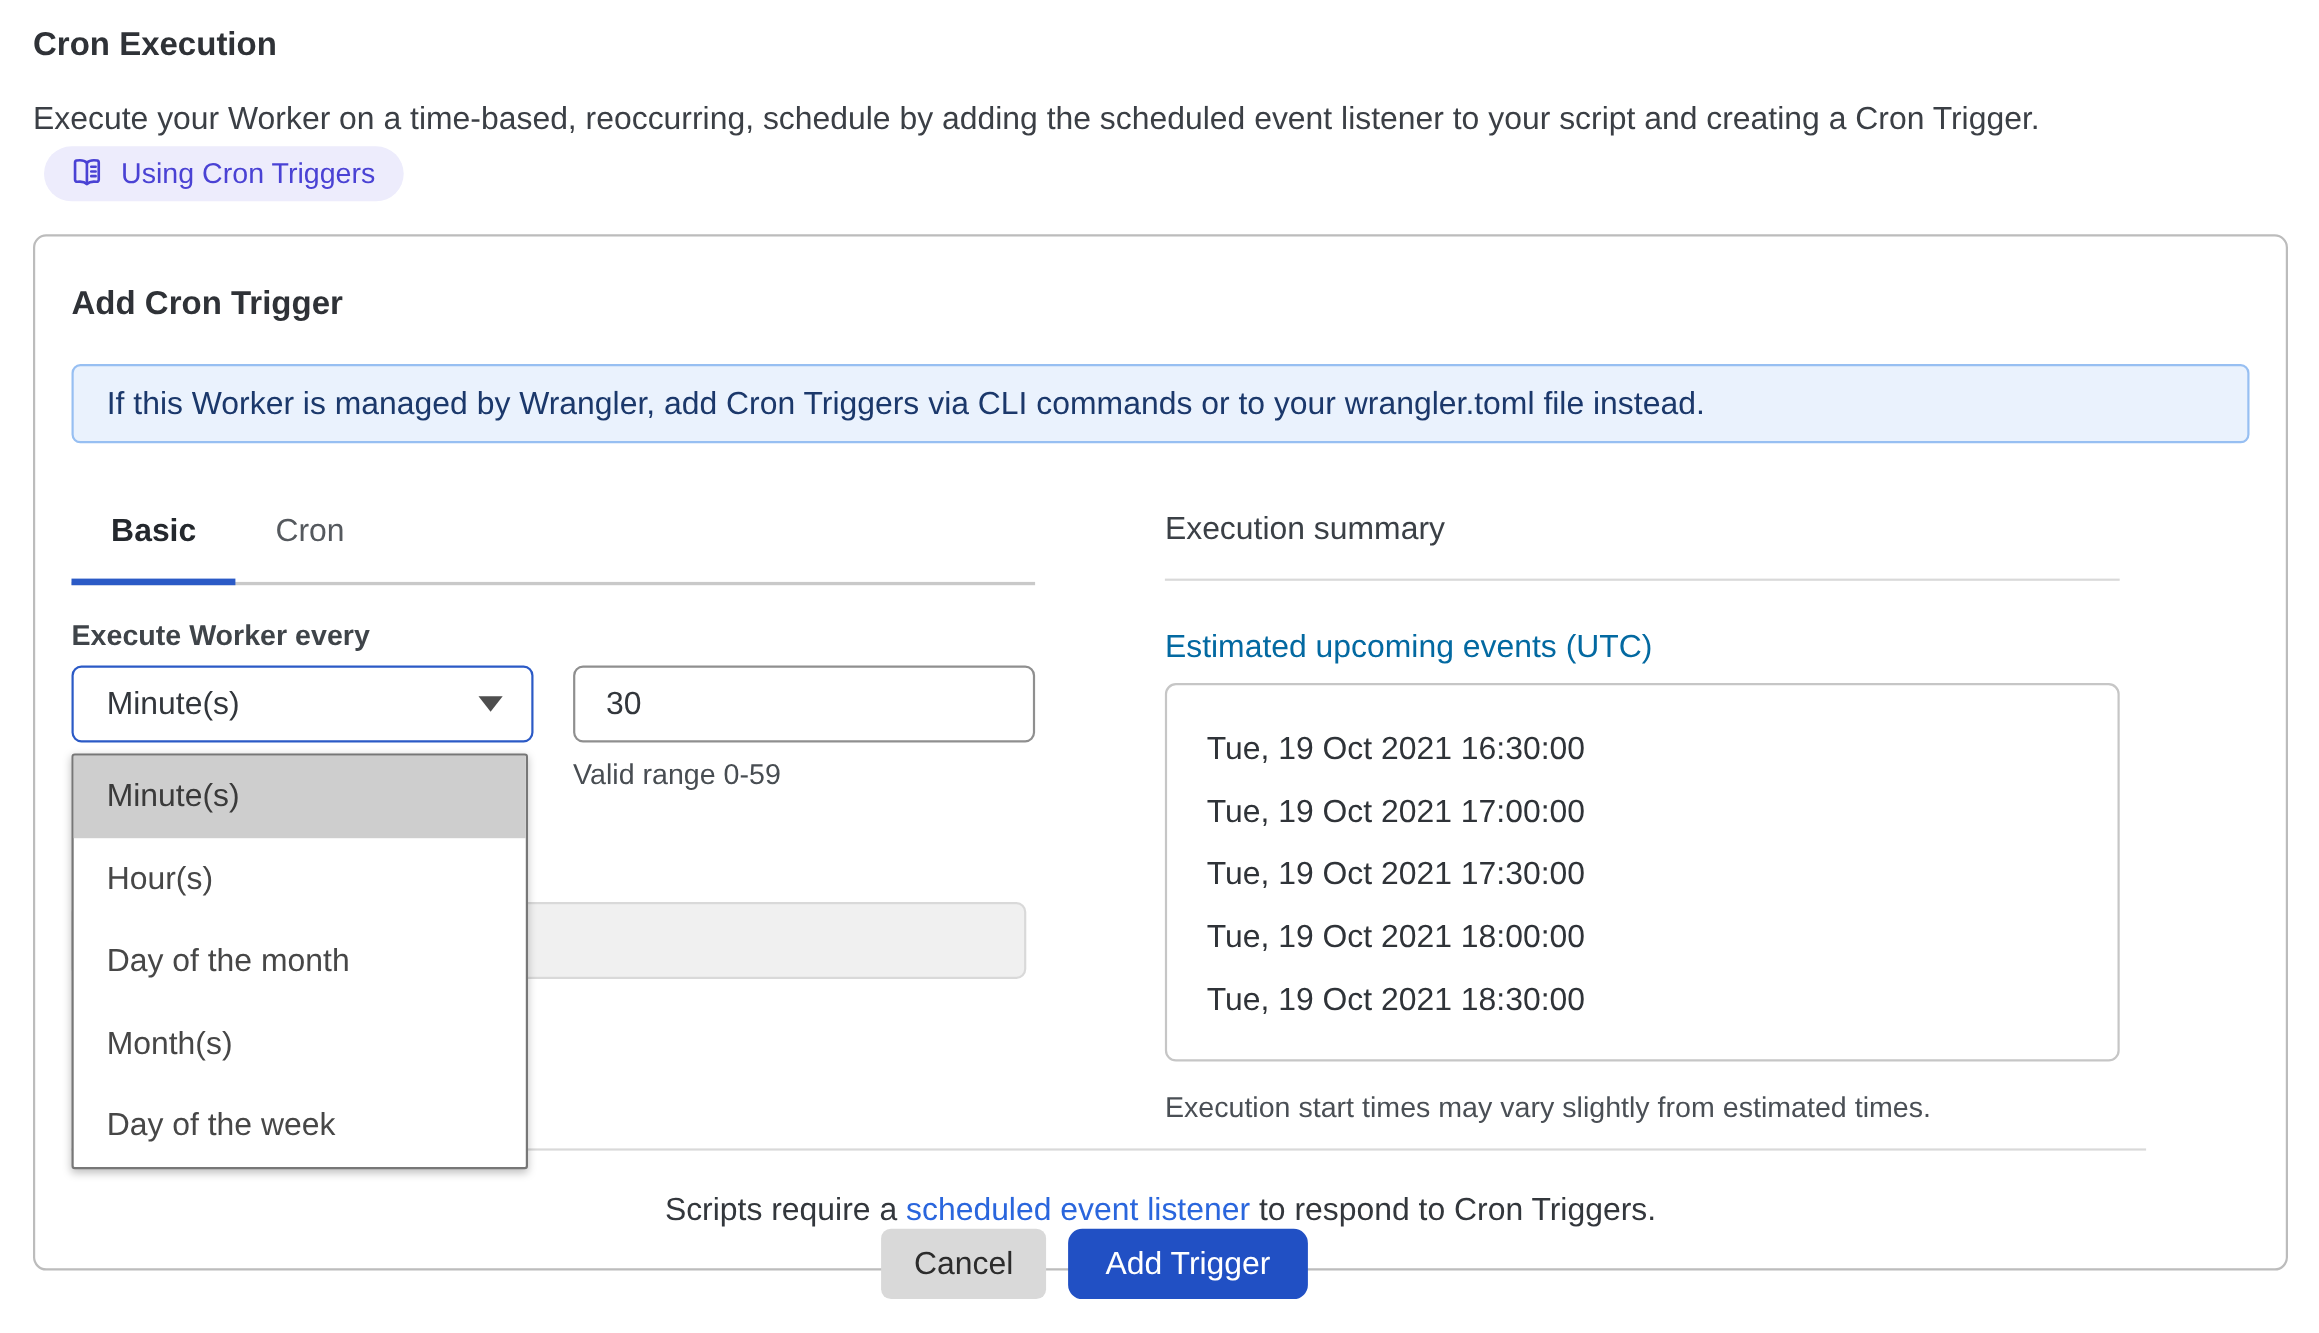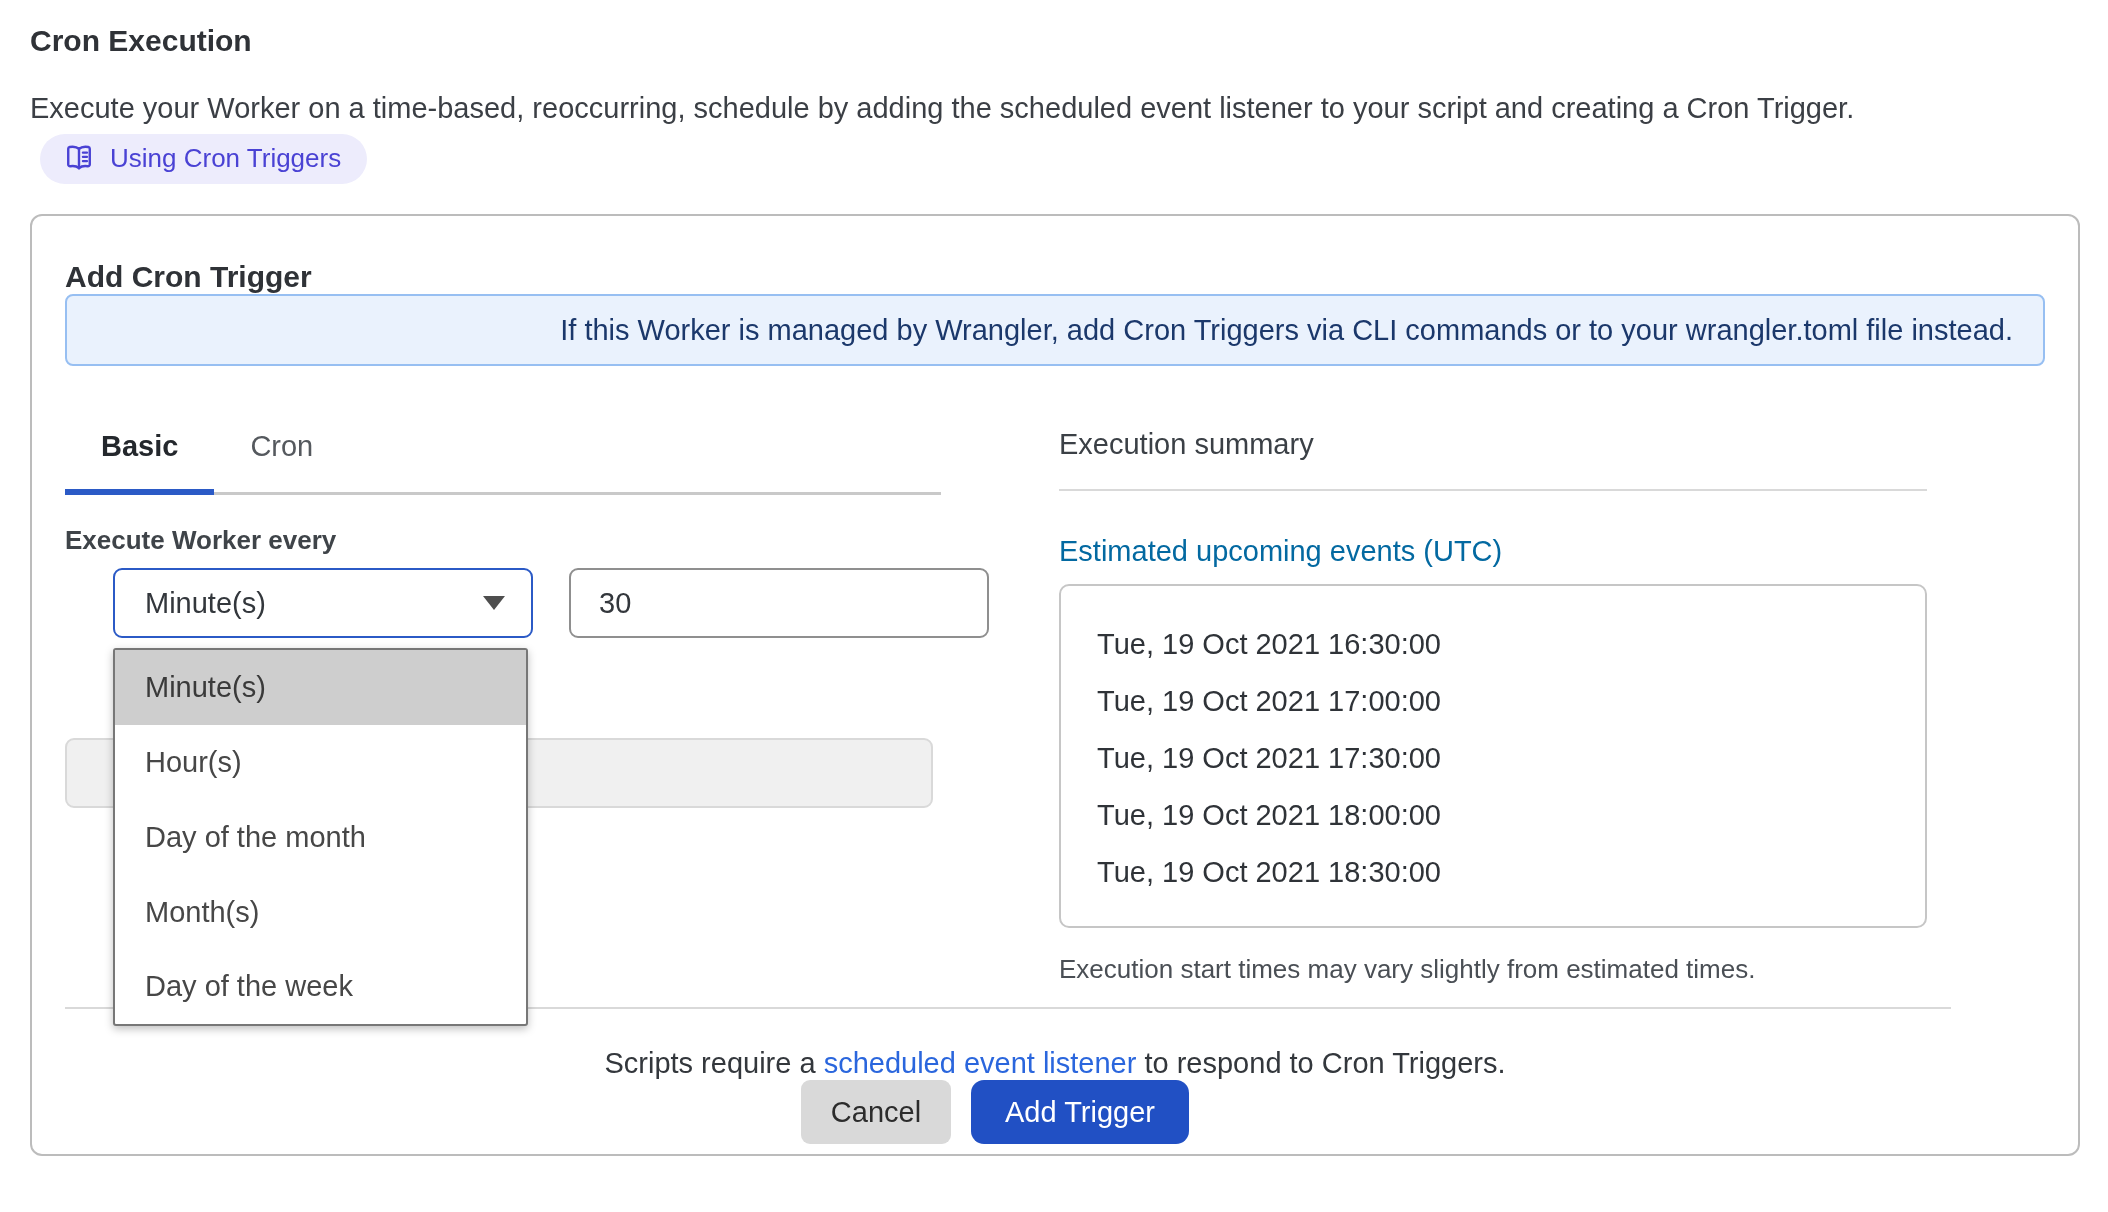--- a/index.html
+++ b/index.html
@@ -36,10 +36,10 @@
   .card-title { margin-top: 44px; font-size: 30px; font-weight: bold; color: #2f3237; }
 
   .banner {
-    height: 72px;
+    margin-top: 38px; height: 72px;
     background: #eaf2fd; border: 2px solid #97bff2; border-radius: 8px;
     display: flex; align-items: center; padding: 0 30px;
-    font-size: 29px; color: #1b386b; justify-content: flex-end;
+    font-size: 29px; color: #1b386b;
   }
 
   .columns { display: flex; margin-top 56px; margin-top: 56px; }

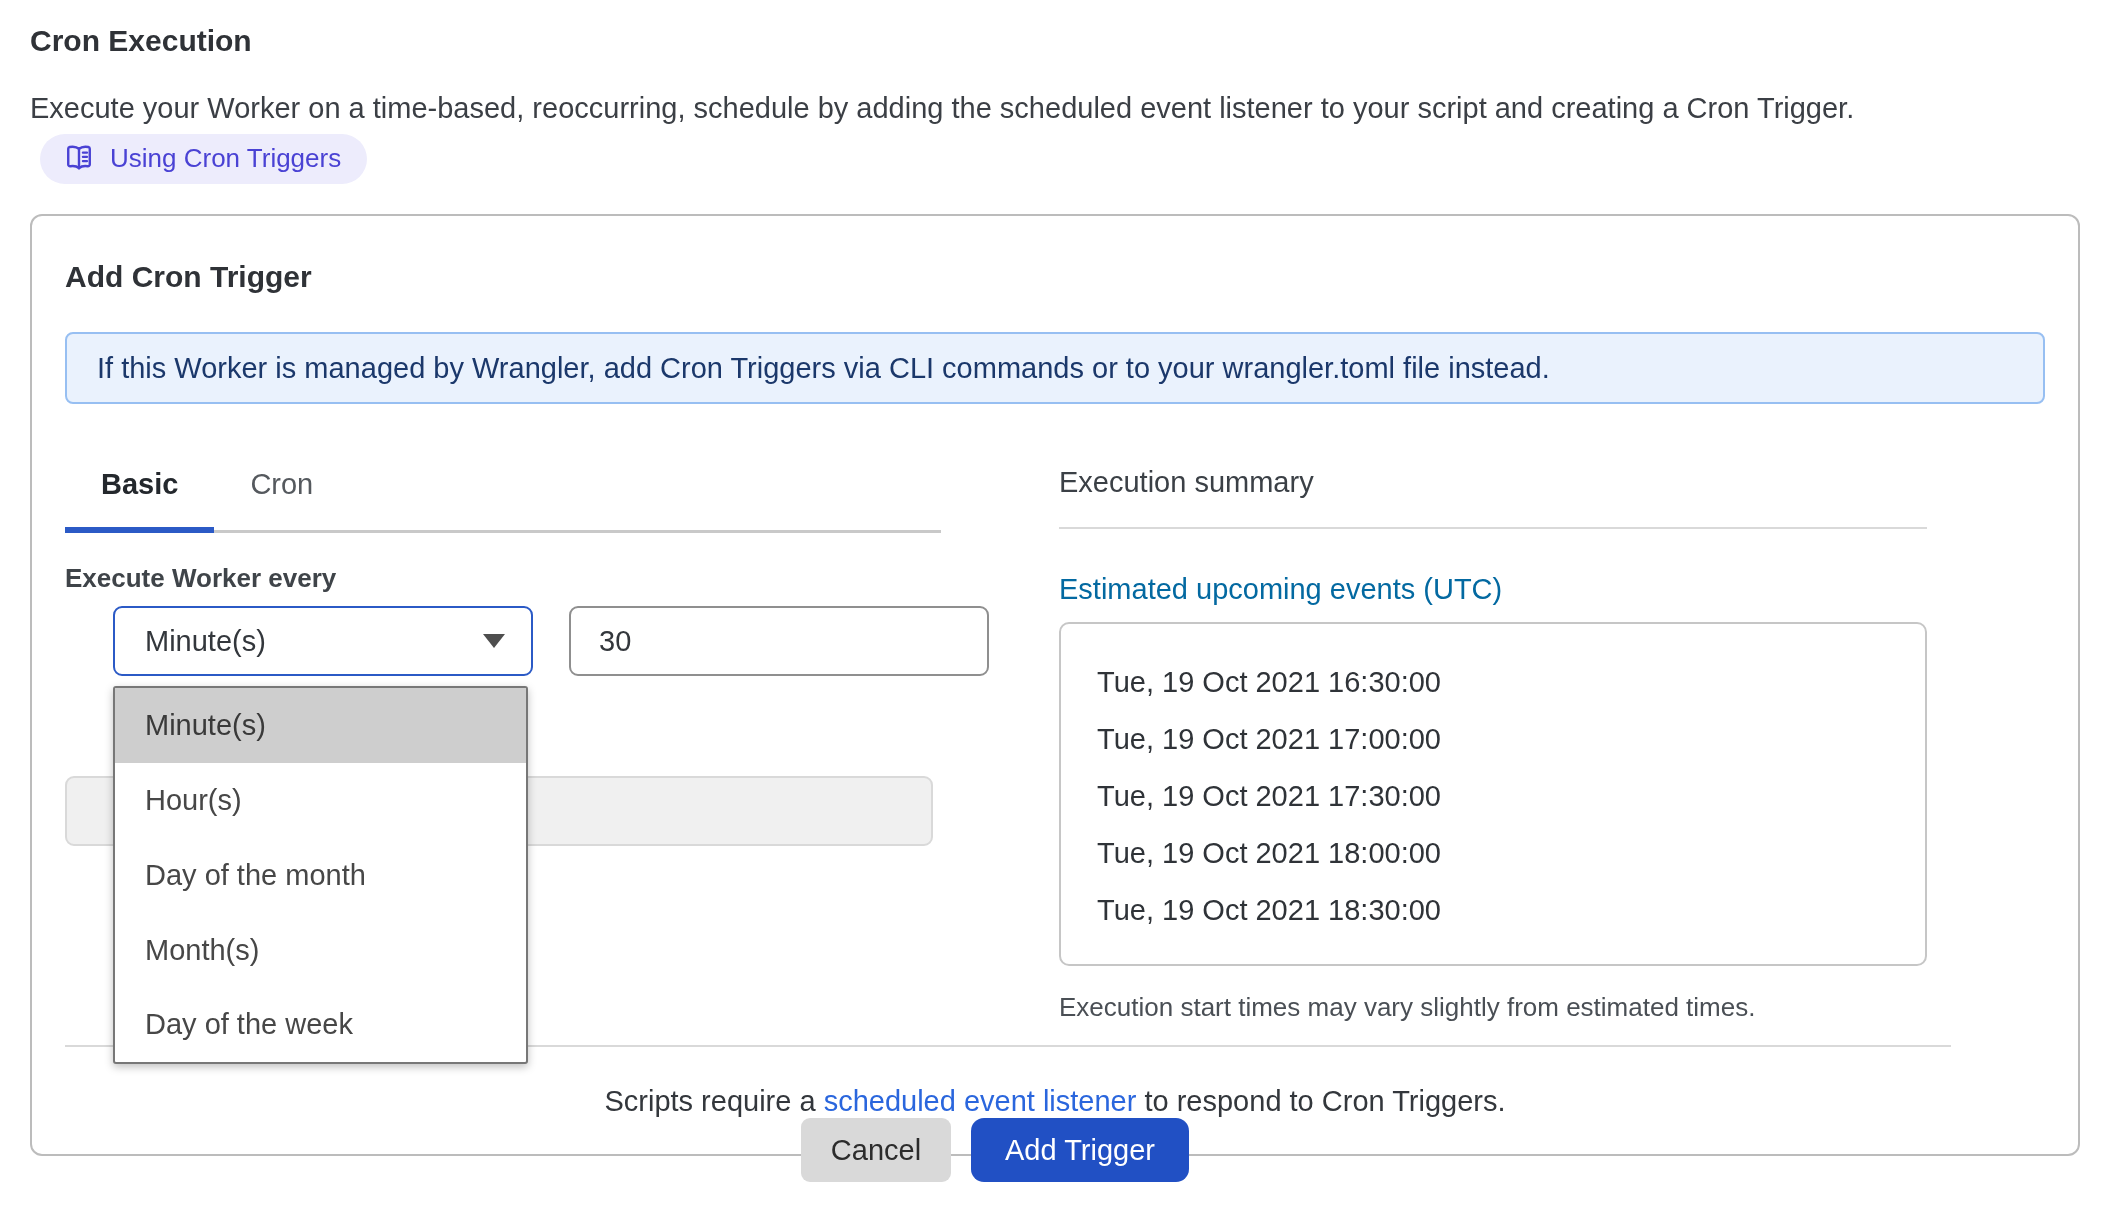--- a/index.html
+++ b/index.html
@@ -58,7 +58,7 @@
 
   .field-row { display: flex; margin-top: 12px; gap: 36px; }
 
-  .select-wrap { position: relative; width: 420px; margin-left: 48px; }
+  .select-wrap { position: relative; width: 420px; }
   .unit-select {
     width: 420px; height: 70px; border: 2px solid #2b5ac6; border-radius: 9px;
     background: #fff; display: flex; align-items: center; justify-content: space-between;

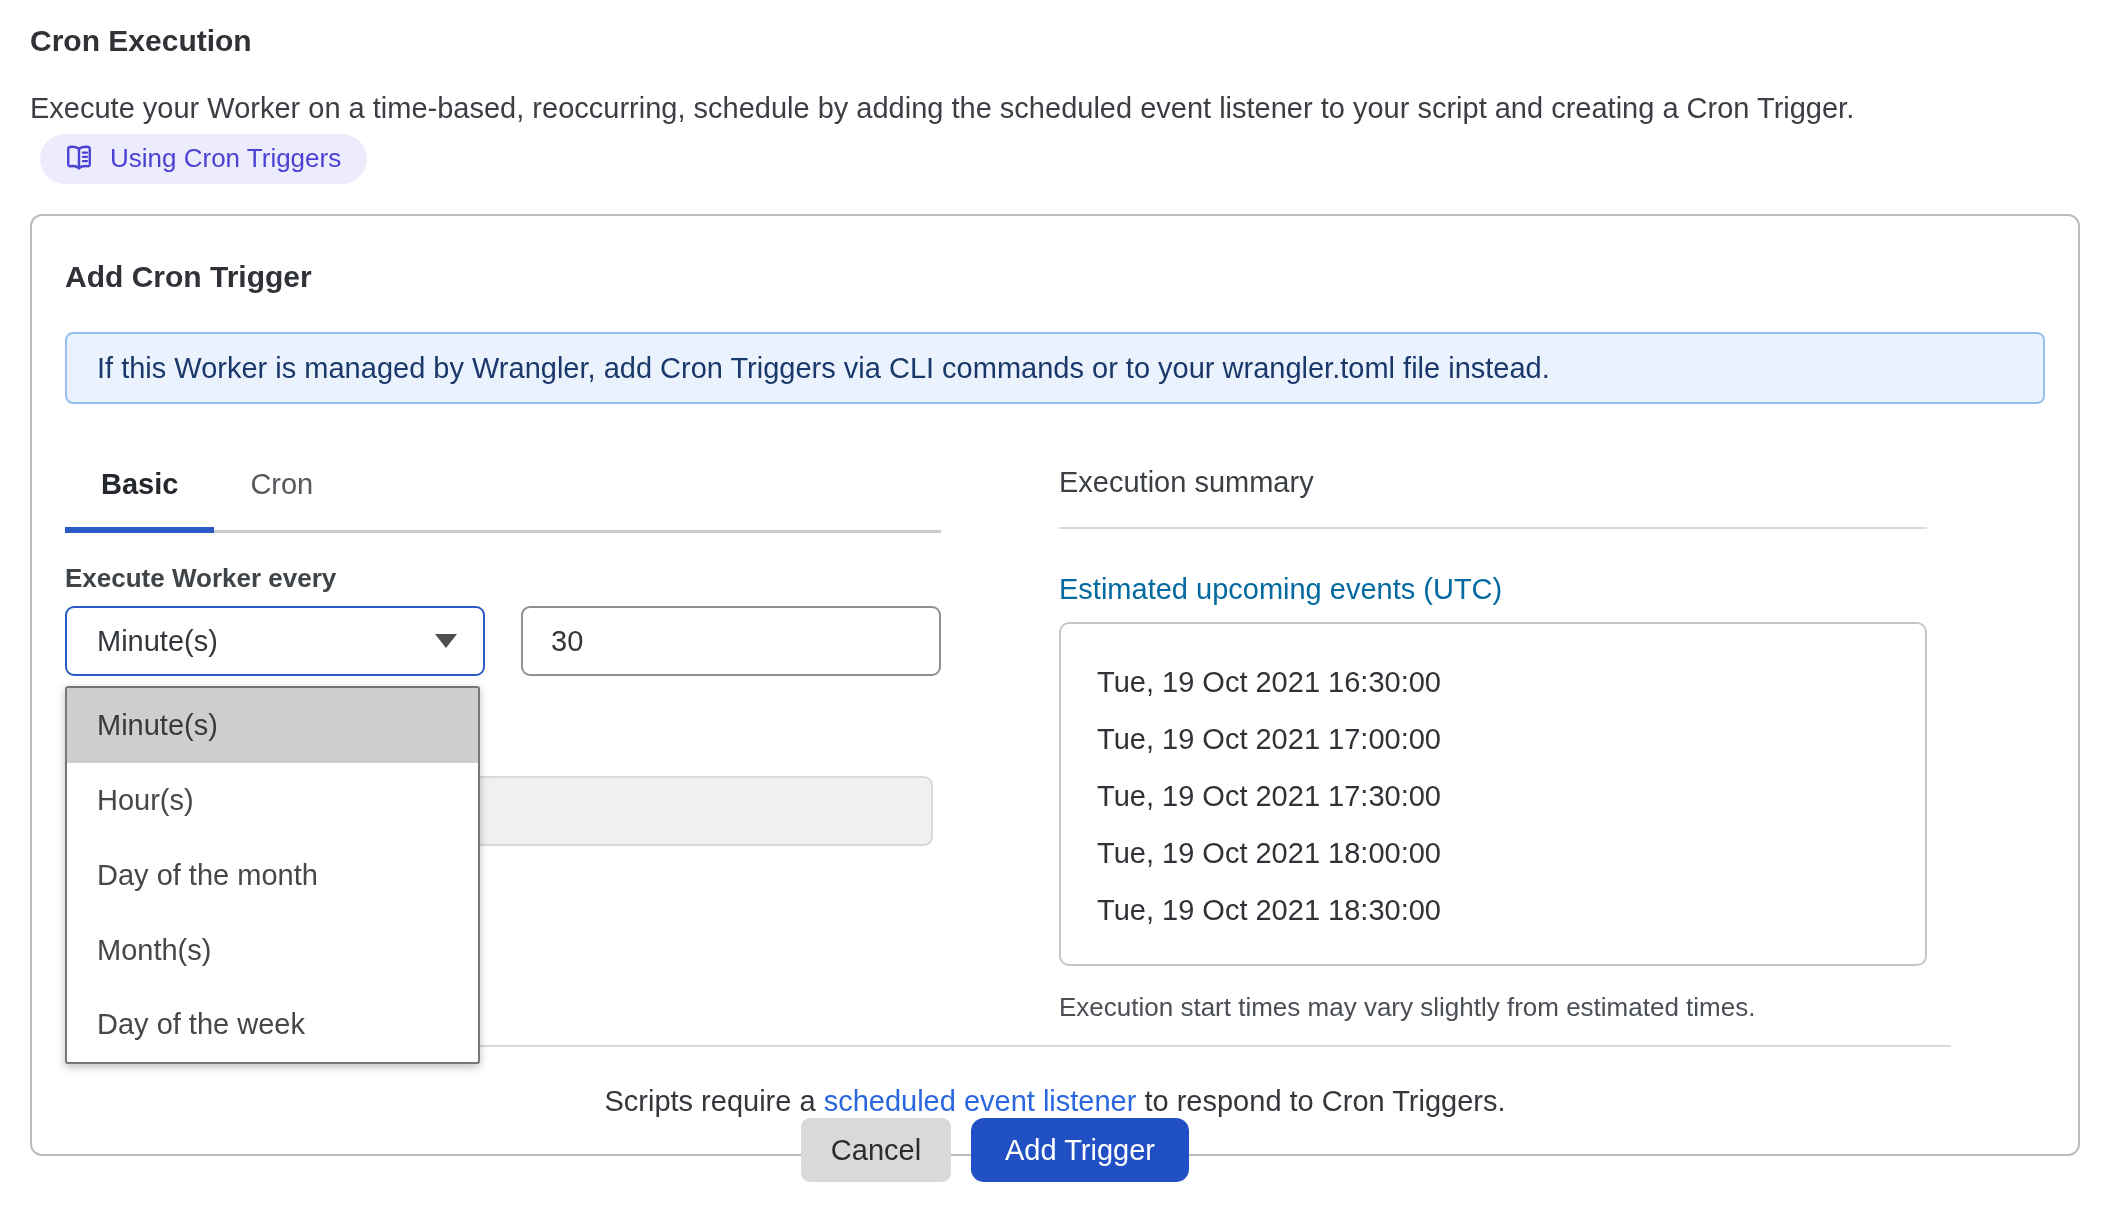--- a/index.html
+++ b/index.html
@@ -177,6 +177,7 @@
           <input class="num-input" type="text" value="30" style="">
         </div>
 
+        <div class="helper">Valid range 0-59</div>
 
         <div class="disabled-input"></div>
       </div>

